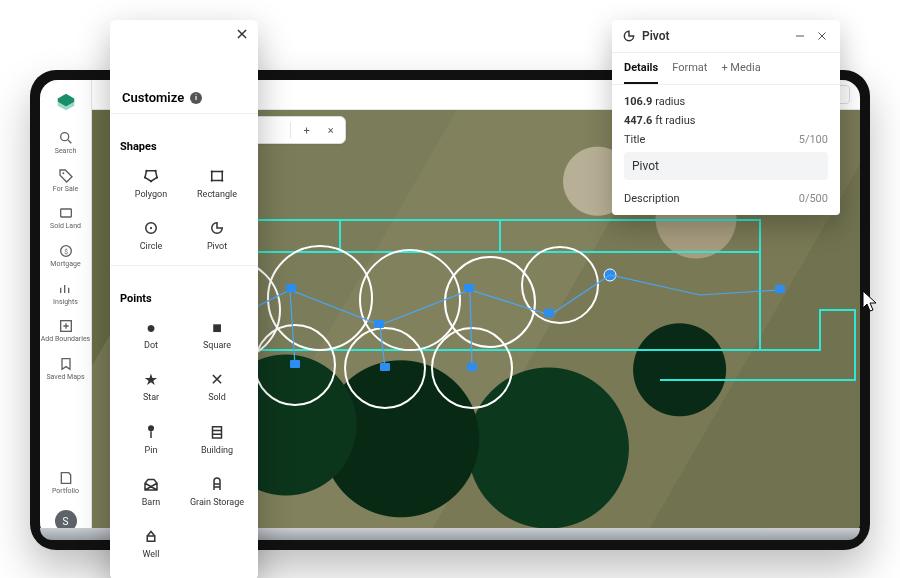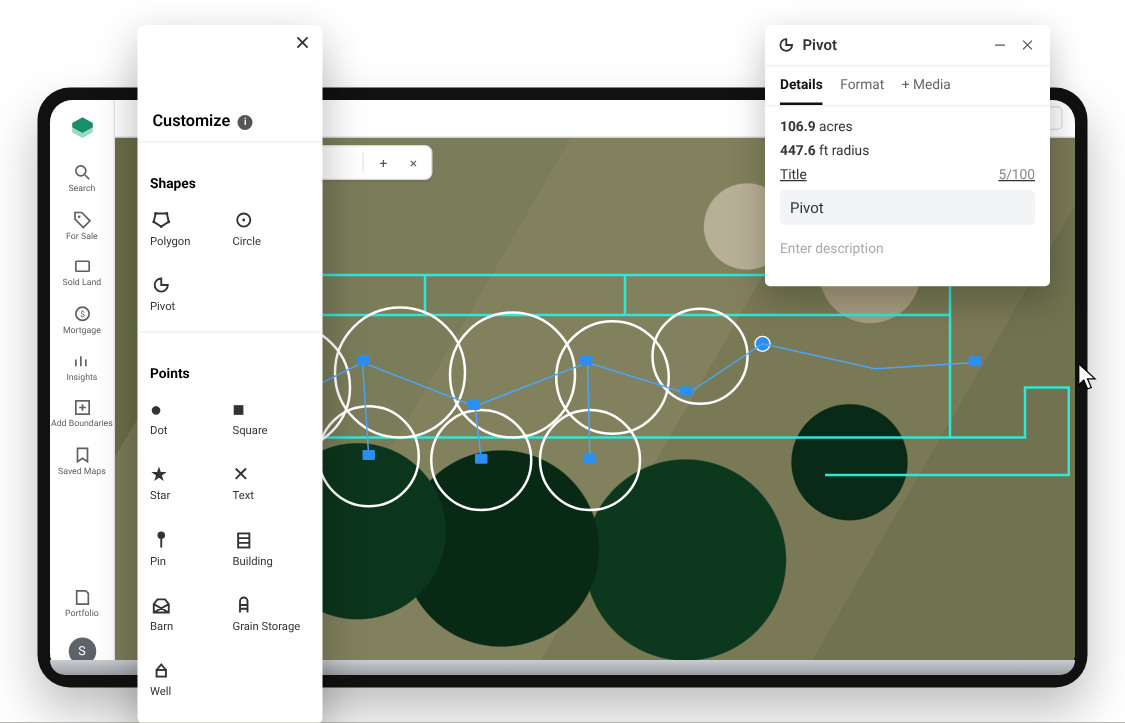--- a/index.html
+++ b/index.html
@@ -364,7 +364,7 @@
   <div class="pivot-body">
     <div>
       <b>106.9</b>
-      <span>acres</span>
+      <span>radius</span>
     </div>
     <div>
       <b>447.6</b>

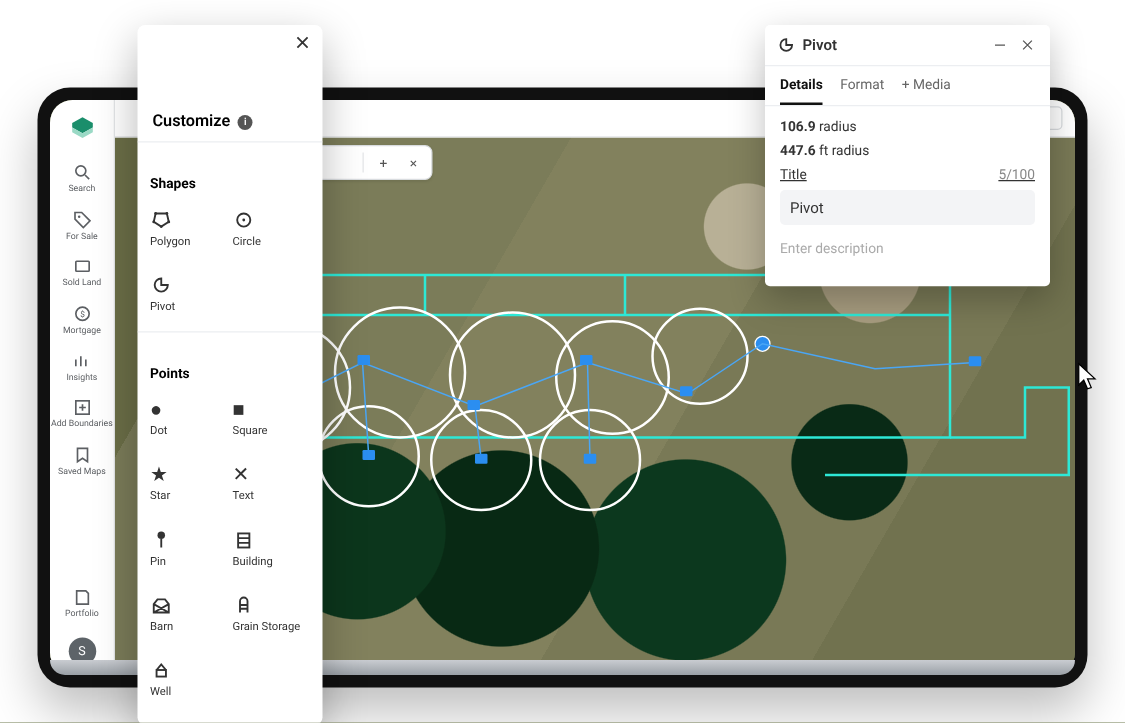--- a/index.html
+++ b/index.html
@@ -95,7 +95,7 @@
   .tab.active{color:#111;font-weight:700;border-bottom:2px solid #111;}
   .pivot-body{padding:10px 12px;display:flex;flex-direction:column;gap:6px;}
   .muted{color:#888;}
-  .row-between{display:flex;justify-content:space-between;align-items:baseline;text-decoration:underline;}
+  .row-between{display:flex;justify-content:space-between;align-items:baseline;}
   .title-input{background:#f3f4f6;border-radius:4px;padding:7px 8px;font-size:12px;}
   .desc-input{color:#aaa;padding:6px 0 14px;}
 

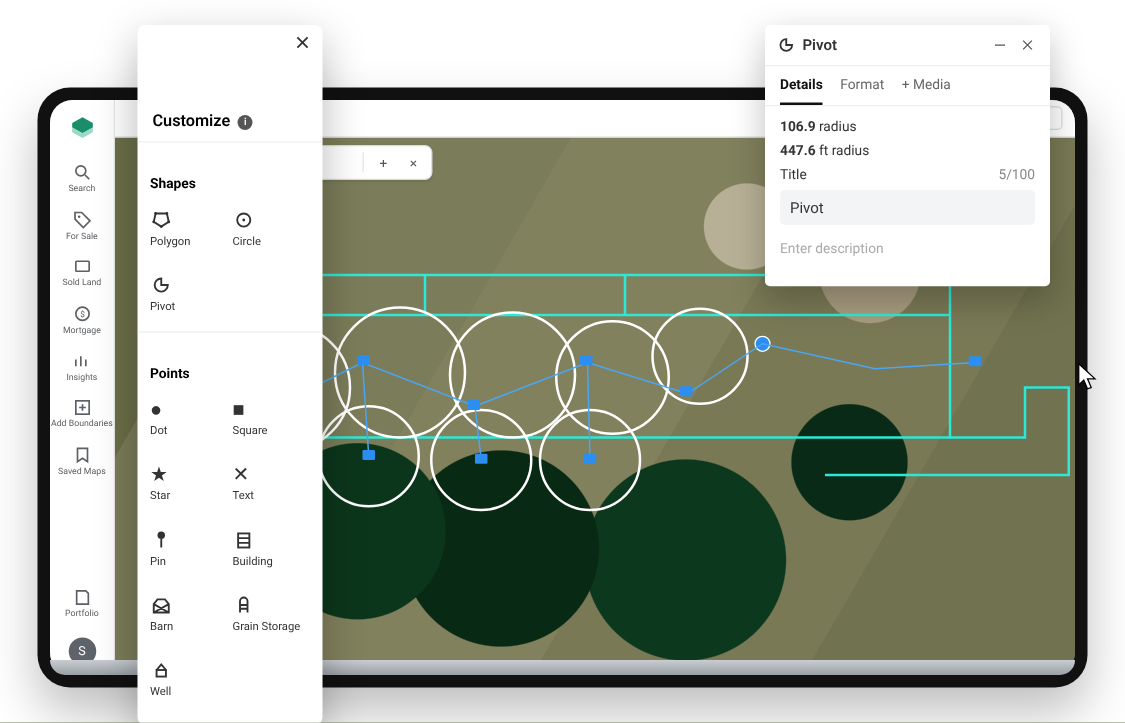--- a/index.html
+++ b/index.html
@@ -76,7 +76,7 @@
   .section{padding:6px 10px;border-top:1px solid #eceef1;}
   .section h4{font-size:11px;font-weight:700;margin:20px 0 6px;}
   .shape-grid{display:grid;grid-template-columns:1fr 1fr;gap:4px;}
-  .shape-cell{display:flex;flex-direction:column;justify-content:center;height:48px;border-radius:4px;cursor:pointer;}
+  .shape-cell{display:flex;flex-direction:column;align-items:center;justify-content:center;height:48px;border-radius:4px;cursor:pointer;}
   .shape-cell .glyph{font-size:16px;color:#333;line-height:1;}
   .shape-cell svg{width:18px;height:18px;color:#333;}
   .shape-cell span{font-size:9px;color:#333;margin-top:4px;}

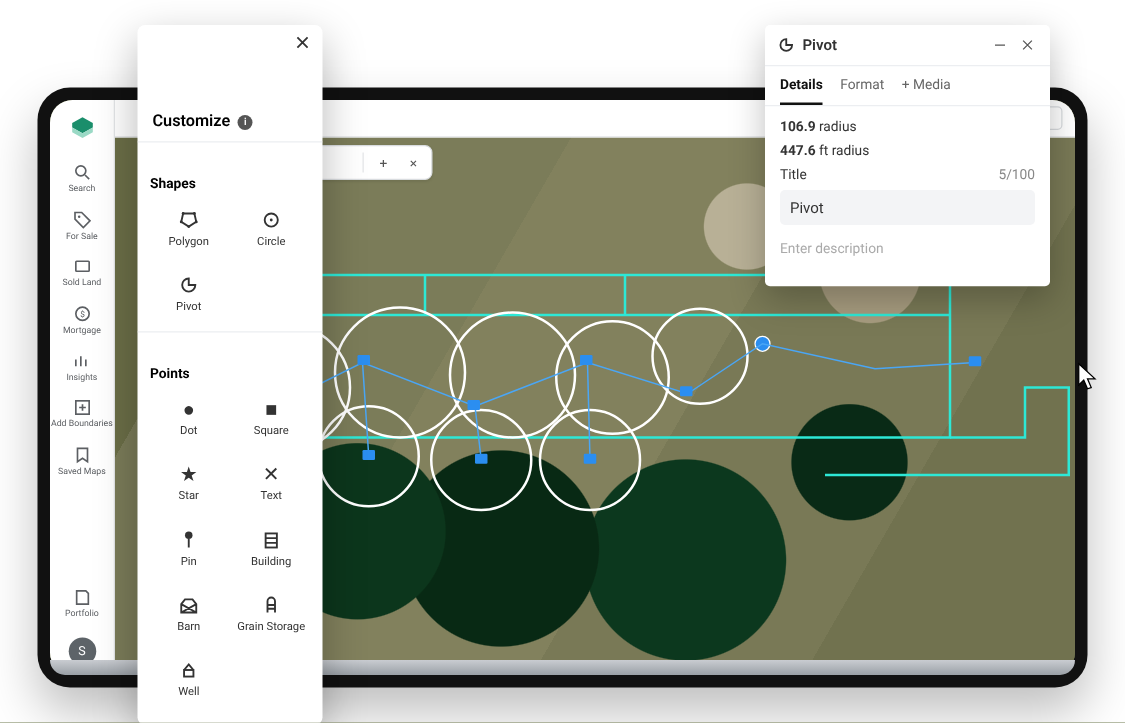--- a/index.html
+++ b/index.html
@@ -267,6 +267,16 @@
       </div>
       <div class="shape-cell">
         <svg viewBox="0 0 24 24">
+            <rect x="5" y="6" width="14" height="12" fill="none" stroke="currentColor" stroke-width="2"></rect>
+            <circle cx="5" cy="6" r="1.5" fill="currentColor"></circle>
+            <circle cx="19" cy="6" r="1.5" fill="currentColor"></circle>
+            <circle cx="5" cy="18" r="1.5" fill="currentColor"></circle>
+            <circle cx="19" cy="18" r="1.5" fill="currentColor"></circle>
+          </svg>
+        <span>Rectangle</span>
+      </div>
+      <div class="shape-cell">
+        <svg viewBox="0 0 24 24">
             <circle cx="12" cy="12" r="7" fill="none" stroke="currentColor" stroke-width="2"></circle>
             <circle cx="12" cy="12" r="1.5" fill="currentColor"></circle>
           </svg>

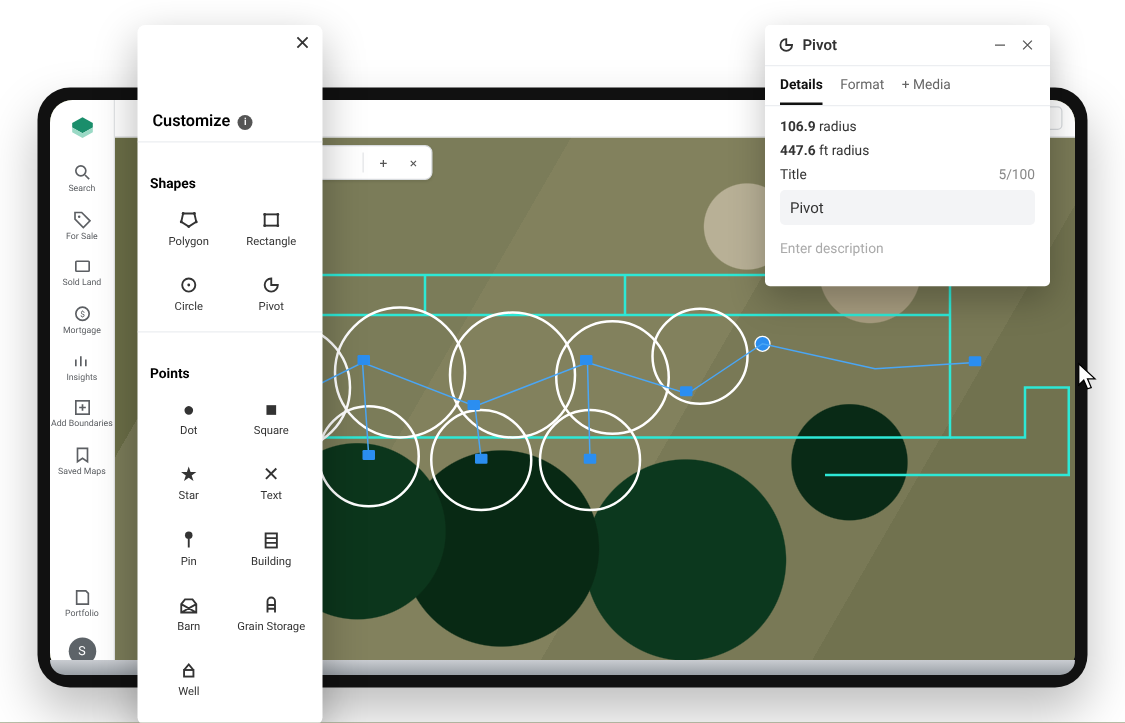--- a/index.html
+++ b/index.html
@@ -385,6 +385,10 @@
       <span class="muted">5/100</span>
     </div>
     <div class="title-input">Pivot</div>
+    <div class="row-between" style="margin-top:6px">
+      <span>Description</span>
+      <span class="muted">0/500</span>
+    </div>
     <div class="desc-input">Enter description</div>
   </div>
 </div>

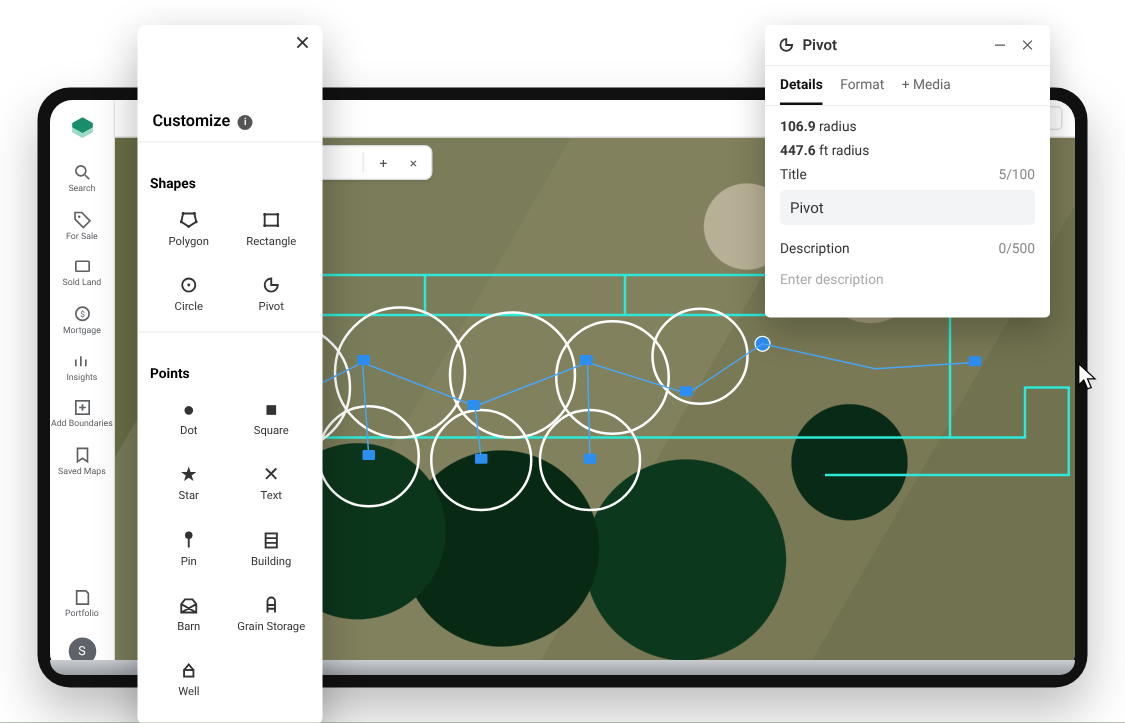--- a/index.html
+++ b/index.html
@@ -389,7 +389,6 @@
       <span>Description</span>
       <span class="muted">0/500</span>
     </div>
-    <div class="desc-input">Enter description</div>
   </div>
 </div>
 

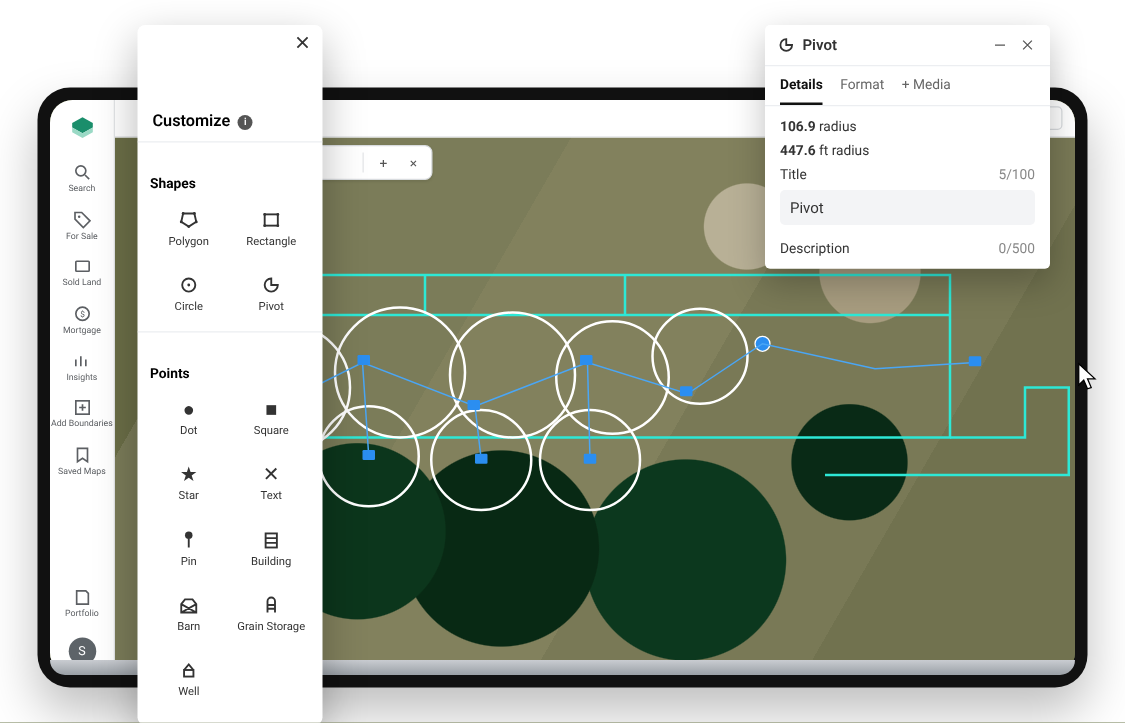--- a/index.html
+++ b/index.html
@@ -309,7 +309,7 @@
       </div>
       <div class="shape-cell">
         <div class="glyph">✕</div>
-        <span>Text</span>
+        <span>Sold</span>
       </div>
       <div class="shape-cell">
         <svg viewBox="0 0 24 24">

